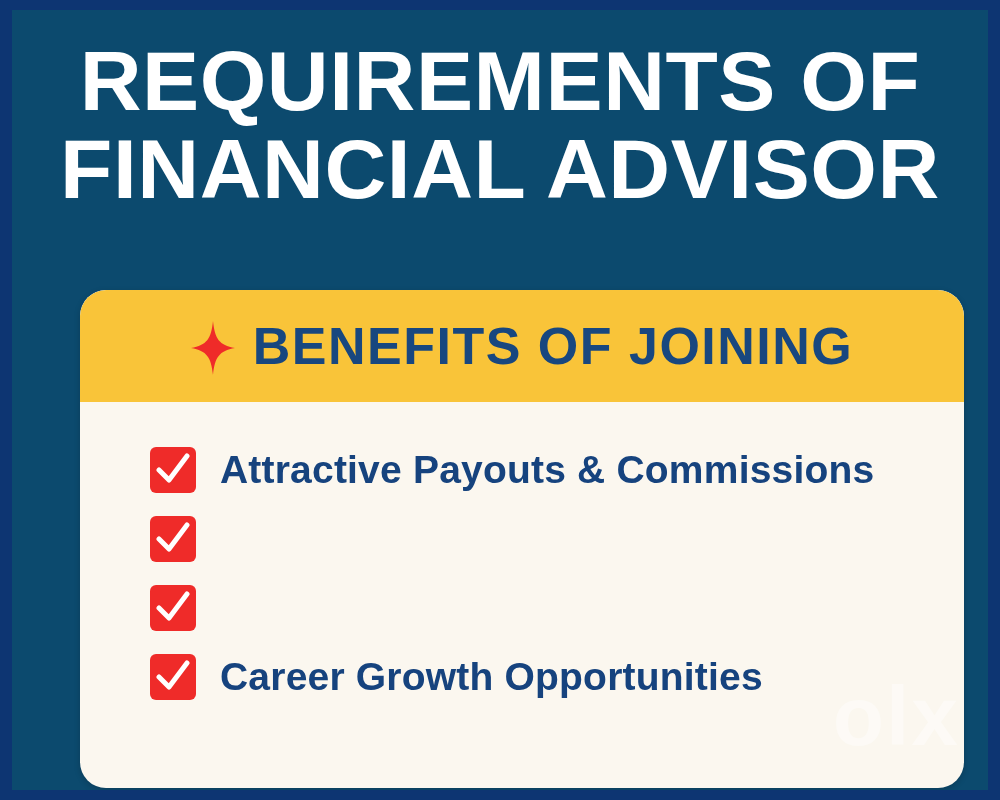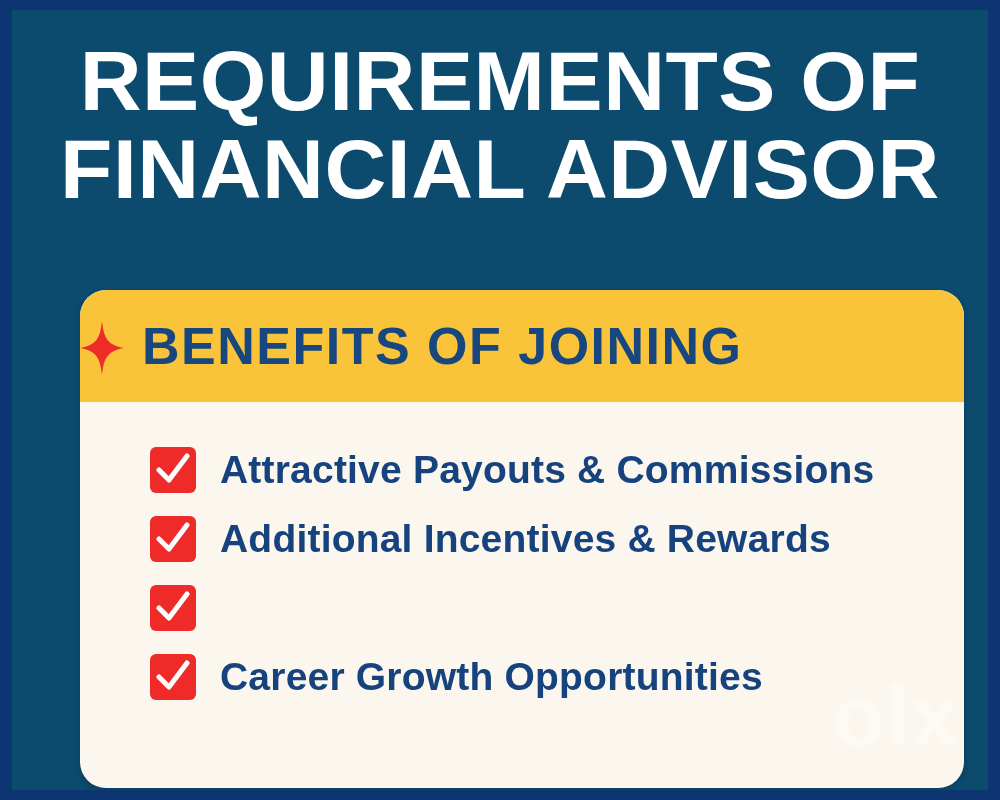--- a/index.html
+++ b/index.html
@@ -62,6 +62,7 @@
     height: 112px;
     display: flex;
     align-items: center;
+    justify-content: center;
     gap: 18px;
     border-top-left-radius: 26px;
     border-top-right-radius: 26px;

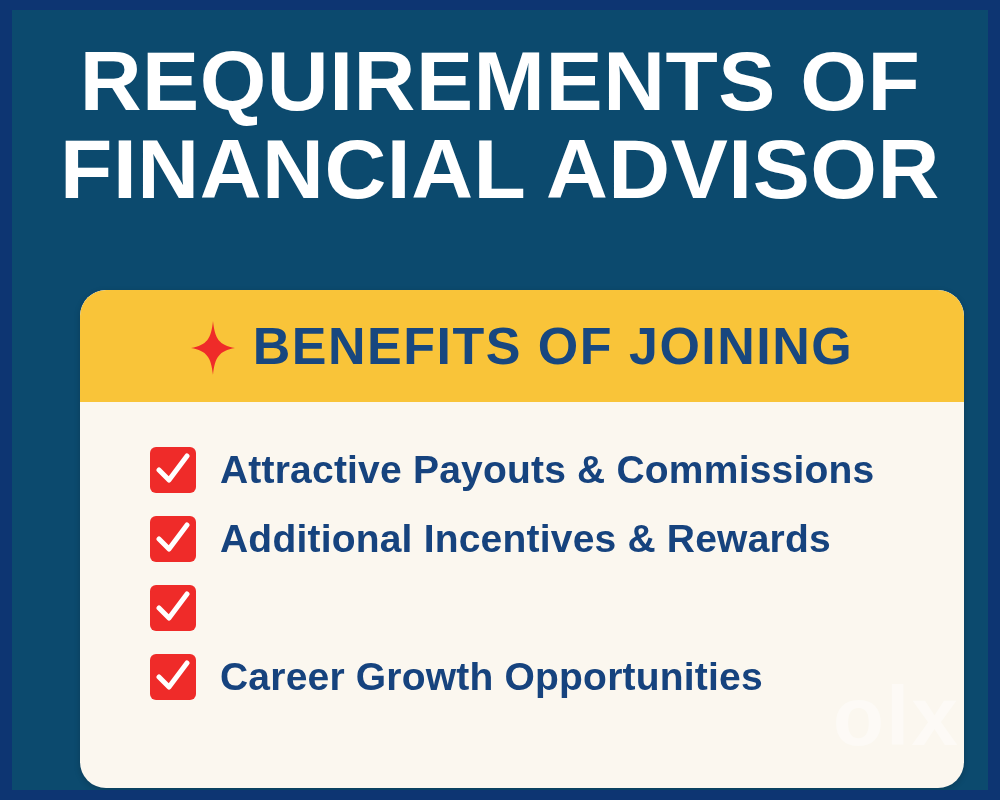--- a/index.html
+++ b/index.html
@@ -166,7 +166,6 @@
             <path d="M3 17 L13 27 L31 3" stroke="#ffffff" stroke-width="5" fill="none" stroke-linecap="round" stroke-linejoin="round"></path>
           </svg>
         </span>
-        <span class="benefit-text">Additional Incentives &amp; Rewards</span>
       </div>
 
       <div class="benefit-row">

